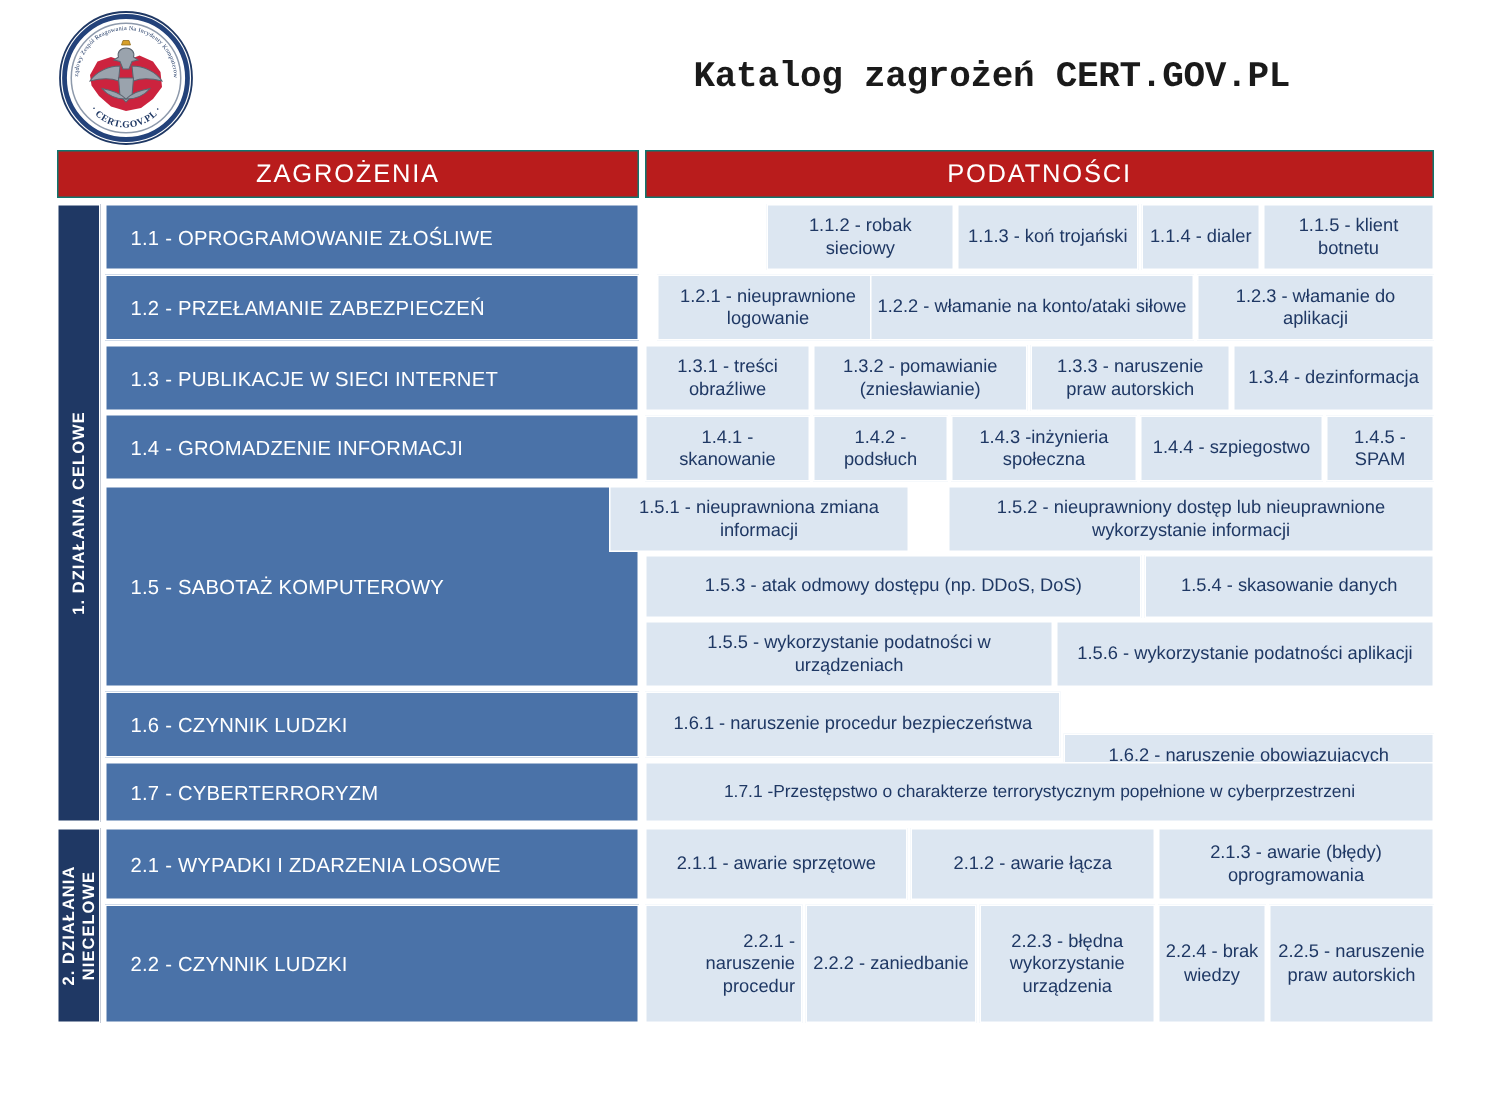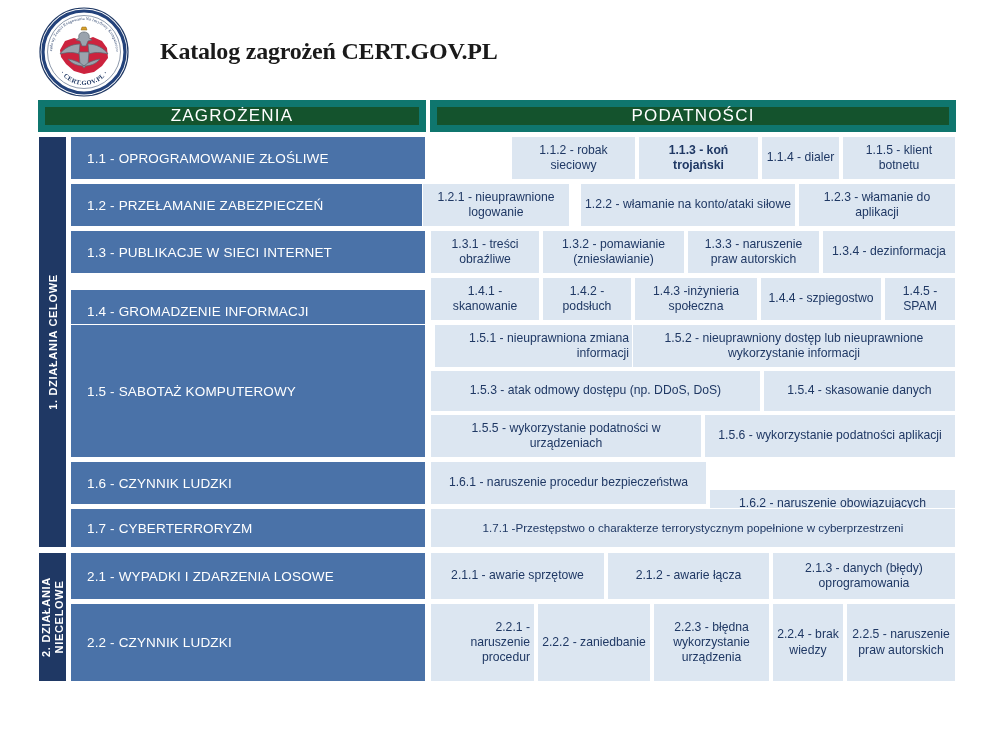--- a/index.html
+++ b/index.html
@@ -38,12 +38,12 @@
     left: 160px;
     top: 38px;
     width: 700px;
-    text-align: left;
+    text-align: right;
     font-size: 24px;
     font-weight: bold;
     color: #1a1a1a;
     letter-spacing: -0.2px;
-    font-family: Liberation Serif, serif;
+    font-family: Liberation Mono, monospace;
   }
 
   

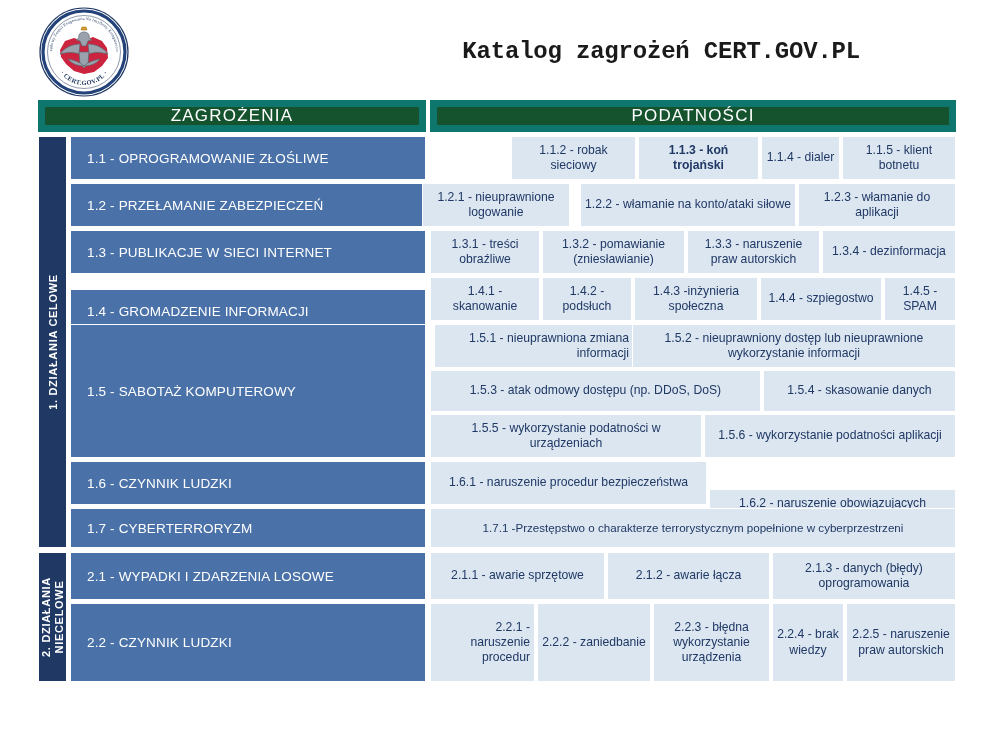--- a/index.html
+++ b/index.html
@@ -57,7 +57,7 @@
 
   .band-head {
     position: absolute;
-    background: #14532d;
+    background: #b91c1c;
     color: #ffffff;
     font-size: 17px;
     letter-spacing: 1.2px;
@@ -65,7 +65,7 @@
     align-items: center;
     justify-content: center;
     box-sizing: border-box;
-    border: 7px solid #0f766e;
+    border: 1px solid #0f766e;
   }
   #head-zagrozenia { left: 38px;  top: 4px;  width: 388px; height: 32px; }
   #head-podatnosci { left: 430px; top: 4px;  width: 526px; height: 32px; }

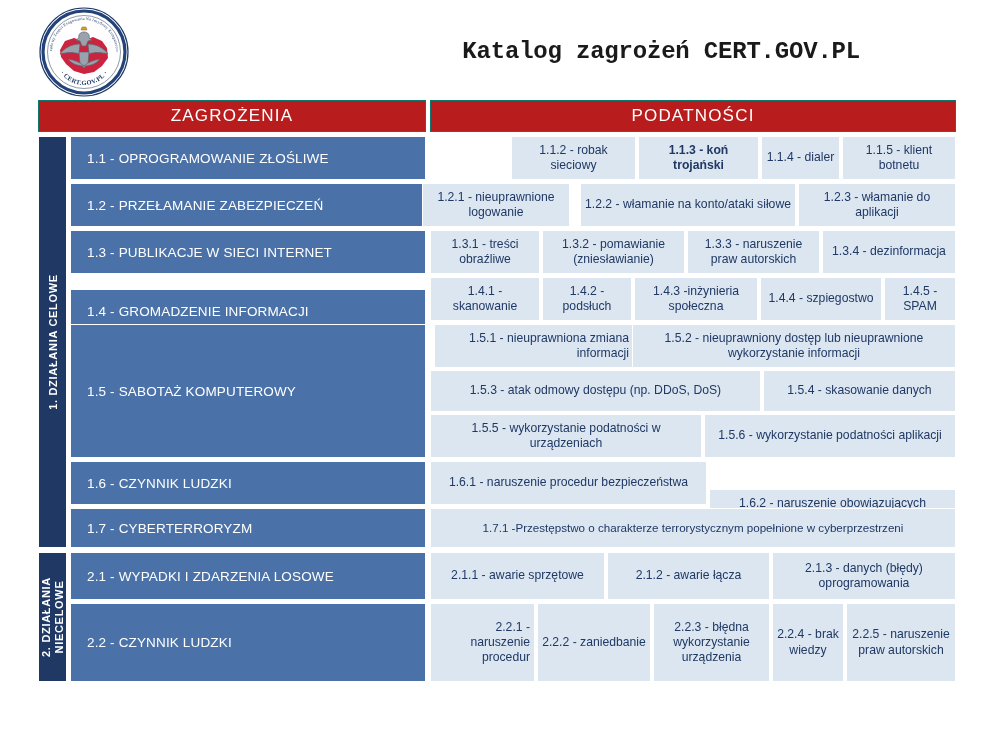--- a/index.html
+++ b/index.html
@@ -188,7 +188,7 @@
   <div class="threat" style="top:507px; height:79px;">2.2 - CZYNNIK LUDZKI</div>
 
   <div class="vuln" style="left:511px; top:40px; width:125px; height:44px;">1.1.2 - robak sieciowy</div>
-  <div class="vuln" style="left:638px; top:40px; width:121px; height:44px;font-weight:bold;">1.1.3 - koń trojański</div>
+  <div class="vuln" style="left:638px; top:40px; width:121px; height:44px;">1.1.3 - koń trojański</div>
   <div class="vuln" style="left:761px; top:40px; width:79px;  height:44px;">1.1.4 - dialer</div>
   <div class="vuln" style="left:842px; top:40px; width:114px; height:44px;">1.1.5 - klient botnetu</div>
 

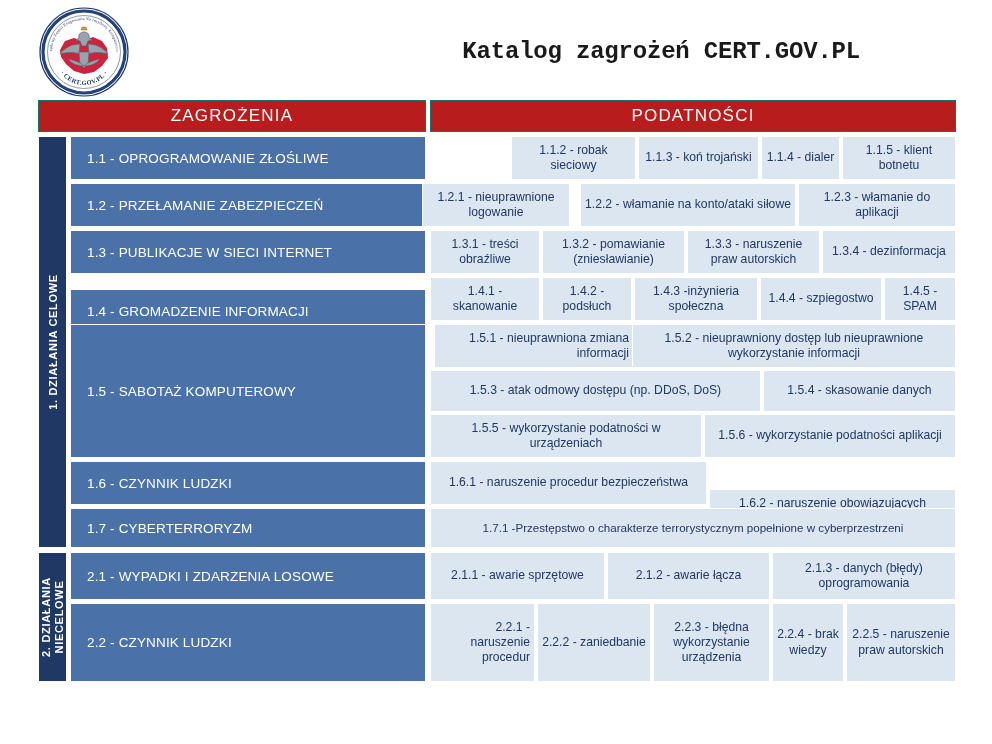--- a/index.html
+++ b/index.html
@@ -192,7 +192,7 @@
   <div class="vuln" style="left:761px; top:40px; width:79px;  height:44px;">1.1.4 - dialer</div>
   <div class="vuln" style="left:842px; top:40px; width:114px; height:44px;">1.1.5 - klient botnetu</div>
 
-  <div class="vuln" style="left:422px; top:87px; width:148px; height:44px;">1.2.1 - nieuprawnione logowanie</div>
+  <div class="vuln" style="left:438px; top:87px; width:148px; height:44px;">1.2.1 - nieuprawnione logowanie</div>
   <div class="vuln" style="left:580px; top:87px; width:216px; height:44px;">1.2.2 - włamanie na konto/ataki siłowe</div>
   <div class="vuln" style="left:798px; top:87px; width:158px; height:44px;">1.2.3 - włamanie do aplikacji</div>
 

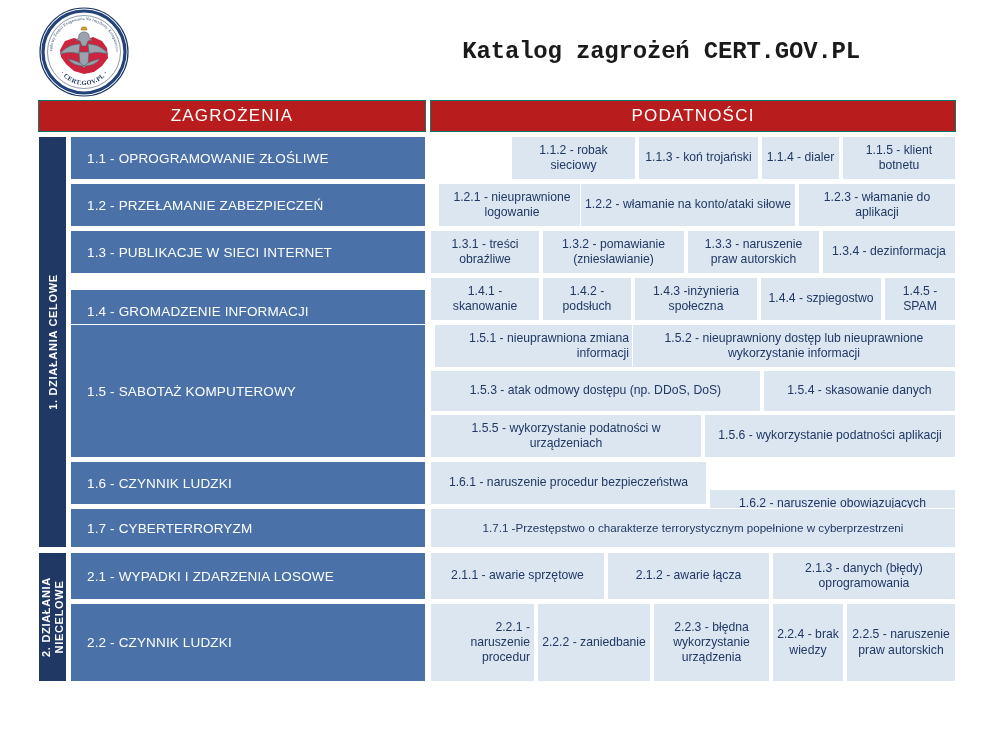--- a/index.html
+++ b/index.html
@@ -180,7 +180,7 @@
   <div class="threat" style="top:40px;  height:44px;">1.1 - OPROGRAMOWANIE ZŁOŚLIWE</div>
   <div class="threat" style="top:87px;  height:44px;">1.2 - PRZEŁAMANIE ZABEZPIECZEŃ</div>
   <div class="threat" style="top:134px; height:44px;">1.3 - PUBLIKACJE W SIECI INTERNET</div>
-  <div class="threat" style="top:193px; height:44px;">1.4 - GROMADZENIE INFORMACJI</div>
+  <div class="threat" style="top:180px; height:44px;">1.4 - GROMADZENIE INFORMACJI</div>
   <div class="threat" style="top:228px; height:134px;">1.5 - SABOTAŻ KOMPUTEROWY</div>
   <div class="threat" style="top:365px; height:44px;">1.6 - CZYNNIK LUDZKI</div>
   <div class="threat" style="top:412px; height:40px;">1.7 - CYBERTERRORYZM</div>

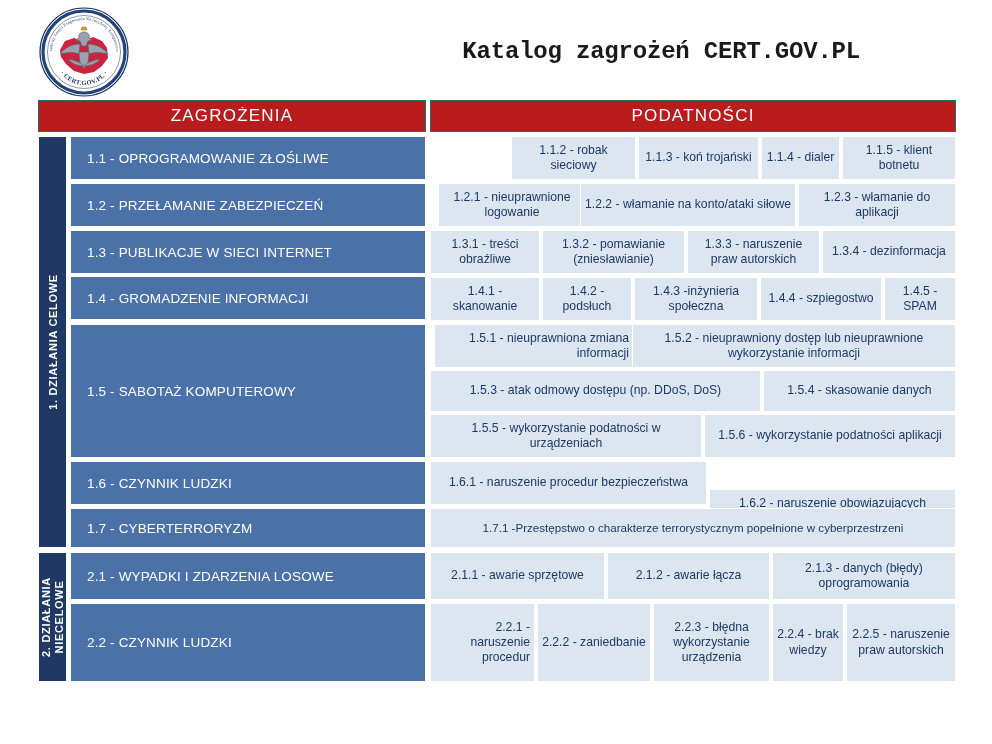--- a/index.html
+++ b/index.html
@@ -207,7 +207,7 @@
   <div class="vuln" style="left:760px; top:181px; width:122px; height:44px;">1.4.4 - szpiegostwo</div>
   <div class="vuln" style="left:884px; top:181px; width:72px;  height:44px;">1.4.5 - SPAM</div>
 
-  <div class="vuln" style="left:434px; top:228px; width:200px; height:44px;text-align:right;">1.5.1 - nieuprawniona zmiana informacji</div>
+  <div class="vuln" style="left:406px; top:228px; width:200px; height:44px;">1.5.1 - nieuprawniona zmiana informacji</div>
   <div class="vuln" style="left:632px; top:228px; width:324px; height:44px;">1.5.2 - nieuprawniony dostęp lub nieuprawnione wykorzystanie informacji</div>
   <div class="vuln" style="left:430px; top:274px; width:331px; height:42px;">1.5.3 - atak odmowy dostępu (np. DDoS, DoS)</div>
   <div class="vuln" style="left:763px; top:274px; width:193px; height:42px;">1.5.4 - skasowanie danych</div>

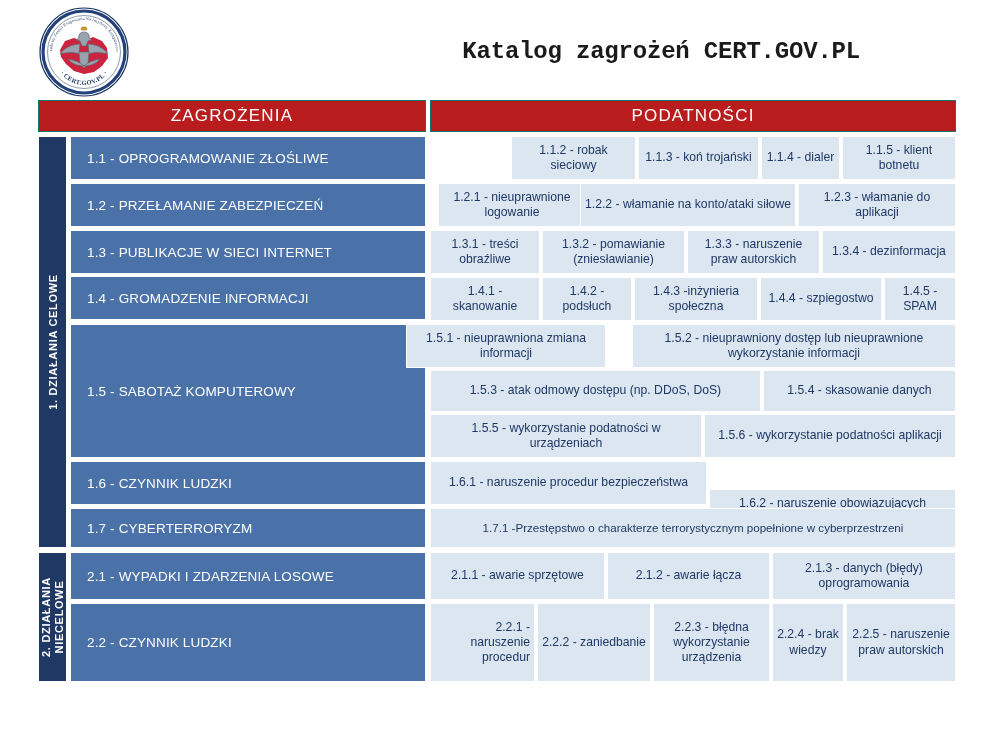--- a/index.html
+++ b/index.html
@@ -221,7 +221,7 @@
 
   <div class="vuln" style="left:430px; top:456px; width:175px; height:48px;">2.1.1 - awarie sprzętowe</div>
   <div class="vuln" style="left:607px; top:456px; width:163px; height:48px;">2.1.2 - awarie łącza</div>
-  <div class="vuln" style="left:772px; top:456px; width:184px; height:48px;">2.1.3 - danych (błędy) oprogramowania</div>
+  <div class="vuln" style="left:772px; top:456px; width:184px; height:48px;">2.1.3 - awarie (błędy) oprogramowania</div>
 
   <div class="vuln" style="left:430px; top:507px; width:105px; height:79px;text-align:right;">2.2.1 - naruszenie procedur</div>
   <div class="vuln" style="left:537px; top:507px; width:114px; height:79px;">2.2.2 - zaniedbanie</div>

